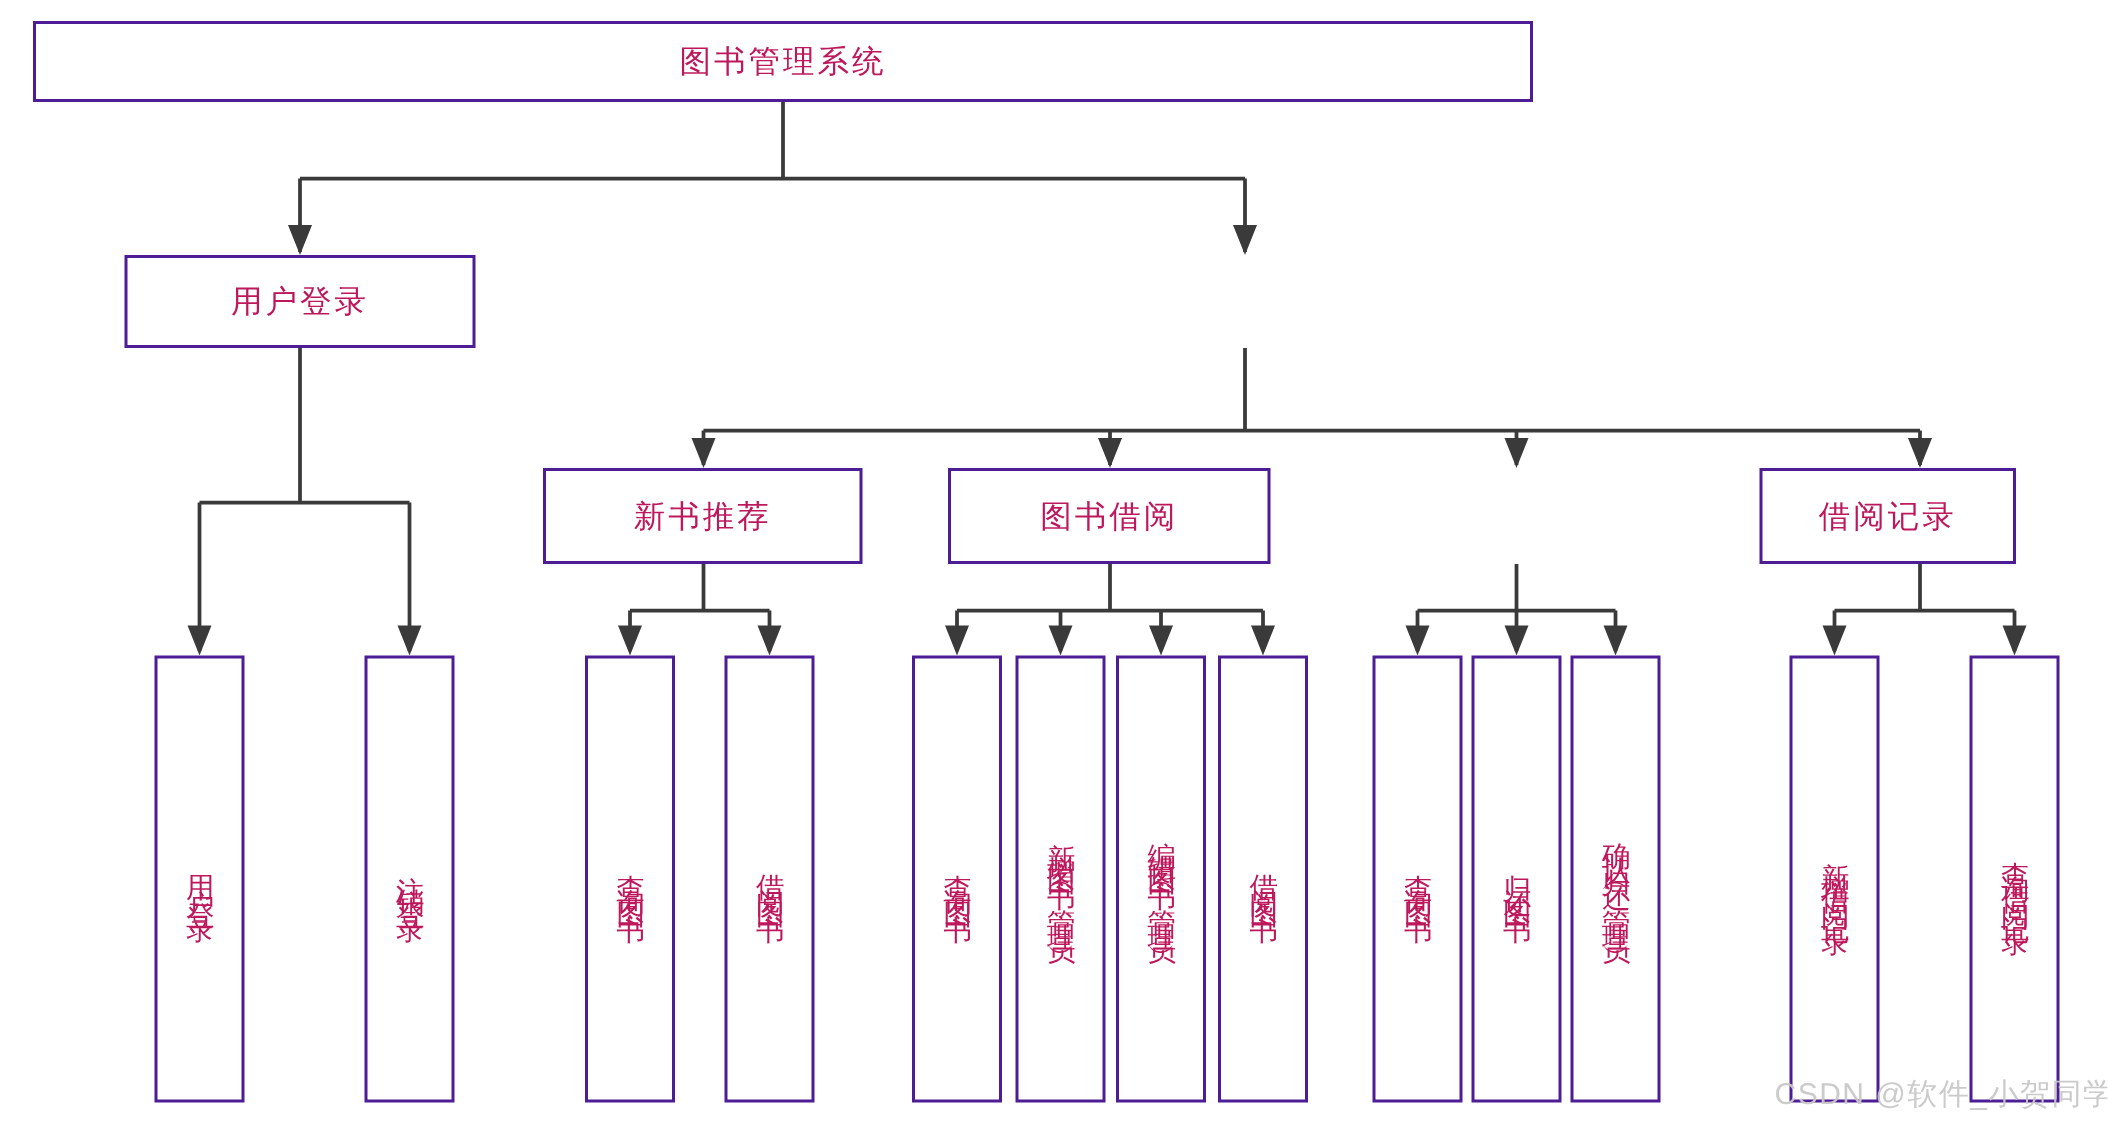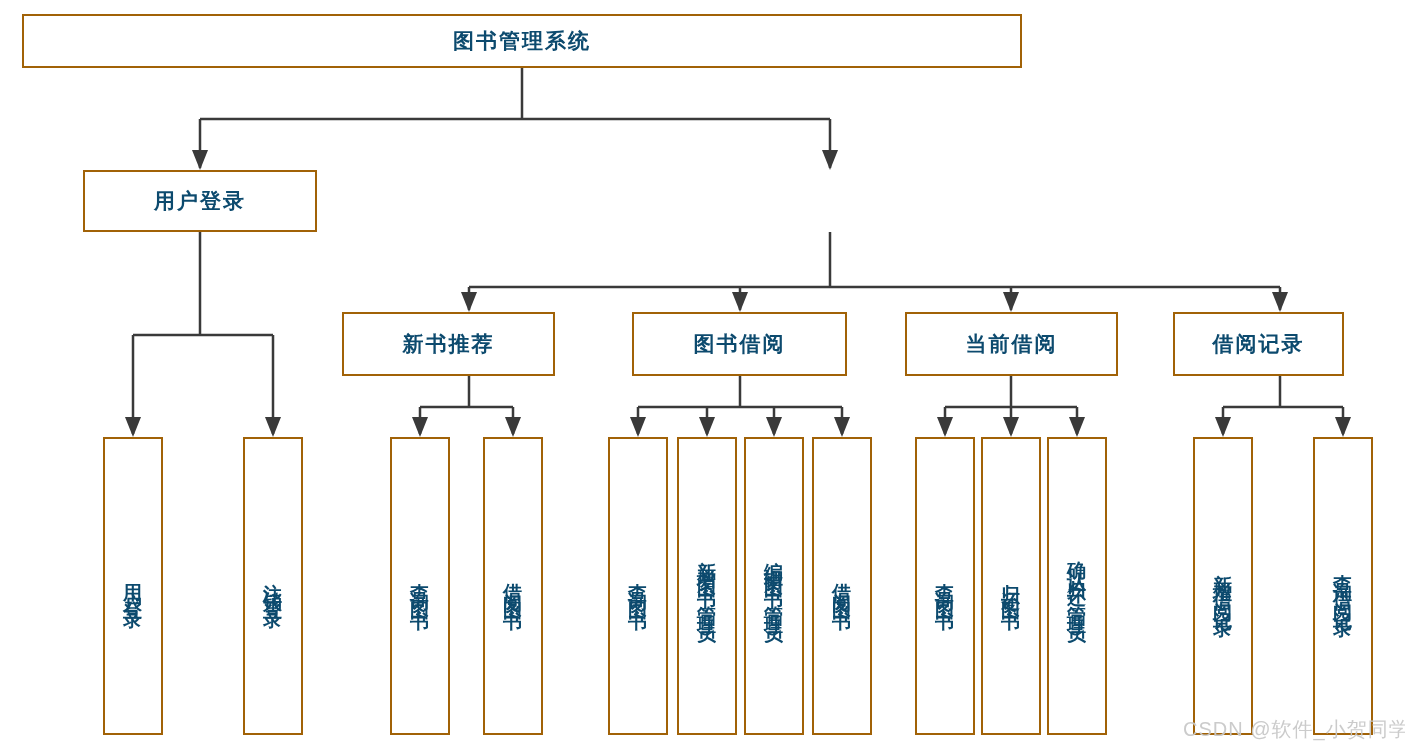--- a/index.html
+++ b/index.html
@@ -20,14 +20,13 @@
   }
   .box {
     position: absolute;
-    border: 2px solid #a16207;
+    border: 2px solid #4c1d95;
     background: #ffffff;
-    color: #0c4a6e;
+    color: #be185d;
     display: flex;
     align-items: center;
     justify-content: center;
     text-align: center;
-    font-weight: bold;
   }
   .h-box {
     font-size: 21px;

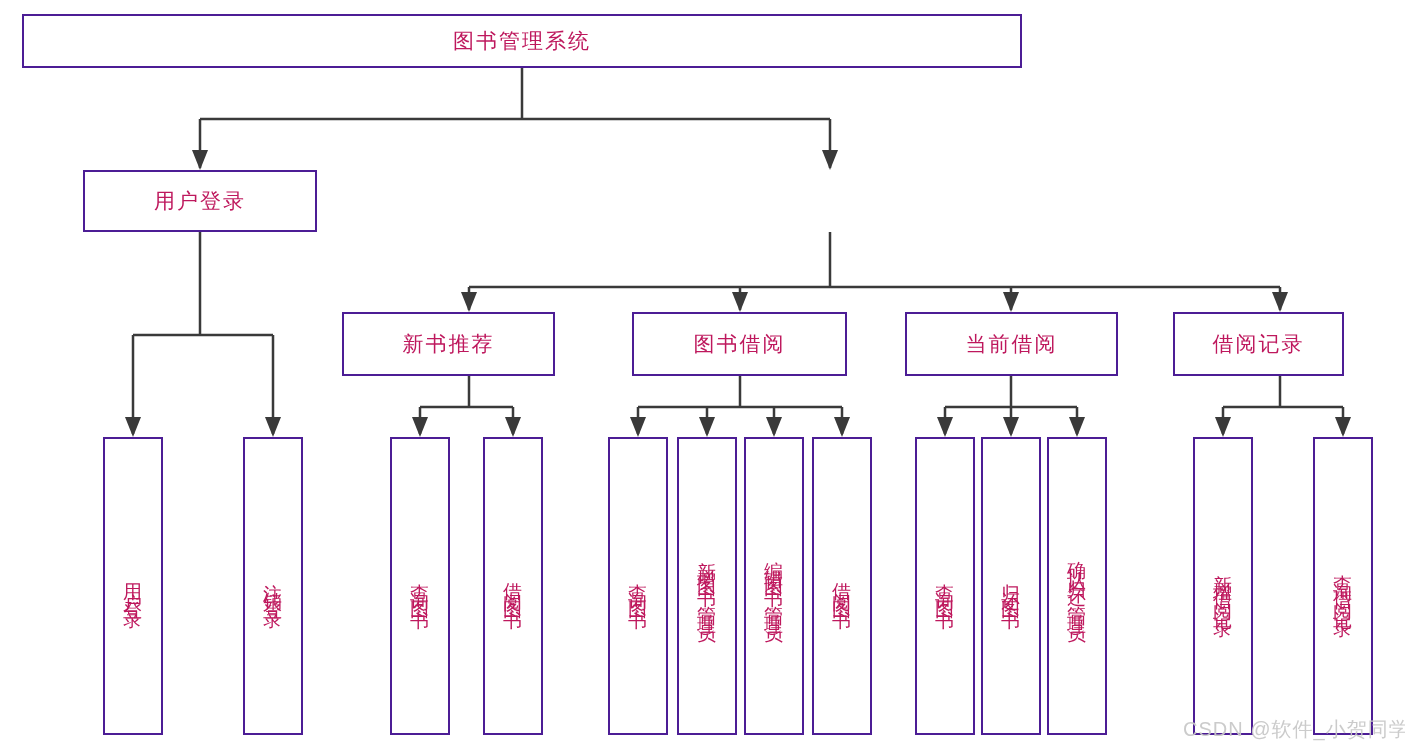--- a/index.html
+++ b/index.html
@@ -44,7 +44,7 @@
   .root-box        { left: 22px;   top: 14px;  width: 1000px; height: 54px; }
   .l2-user         { left: 83px;   top: 170px; width: 234px;  height: 62px; }
   .l2-book         { left: 713px;  top: 170px; width: 234px;  height: 62px; }
-  .l3-newbook      { left: 342px;  top: 312px; width: 213px;  height: 64px; }
+  .l3-newbook      { left: 362px;  top: 312px; width: 213px;  height: 64px; }
   .l3-borrow       { left: 632px;  top: 312px; width: 215px;  height: 64px; text-align: center; }
   .l3-current      { left: 905px;  top: 312px; width: 213px;  height: 64px; }
   .l3-records      { left: 1173px; top: 312px; width: 171px;  height: 64px; }

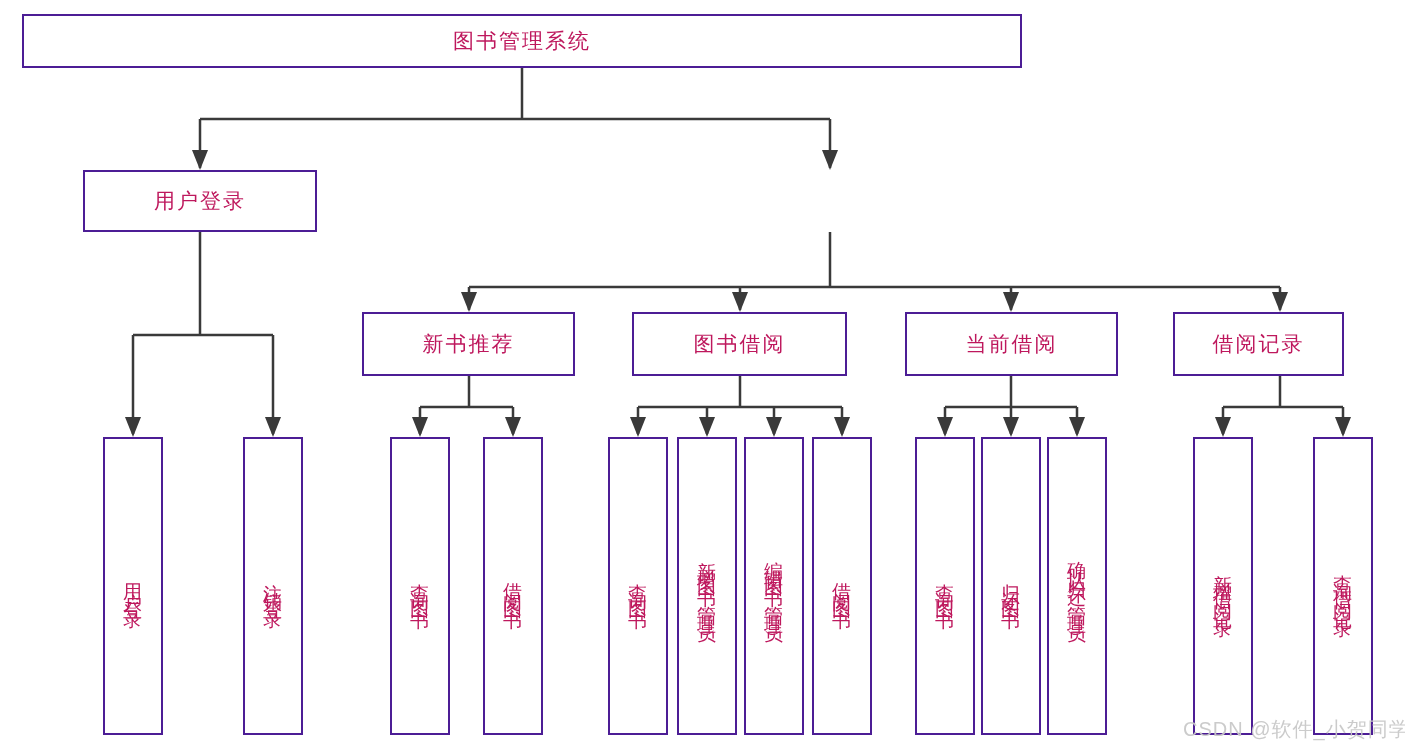--- a/index.html
+++ b/index.html
@@ -117,7 +117,6 @@
 
   <div class="box h-box l3-newbook">新书推荐</div>
   <div class="box h-box l3-borrow">图书借阅</div>
-  <div class="box h-box l3-current">当前借阅</div>
   <div class="box h-box l3-records">借阅记录</div>
 
   <div class="box v-box leaf leaf-u1">用户登录</div>

